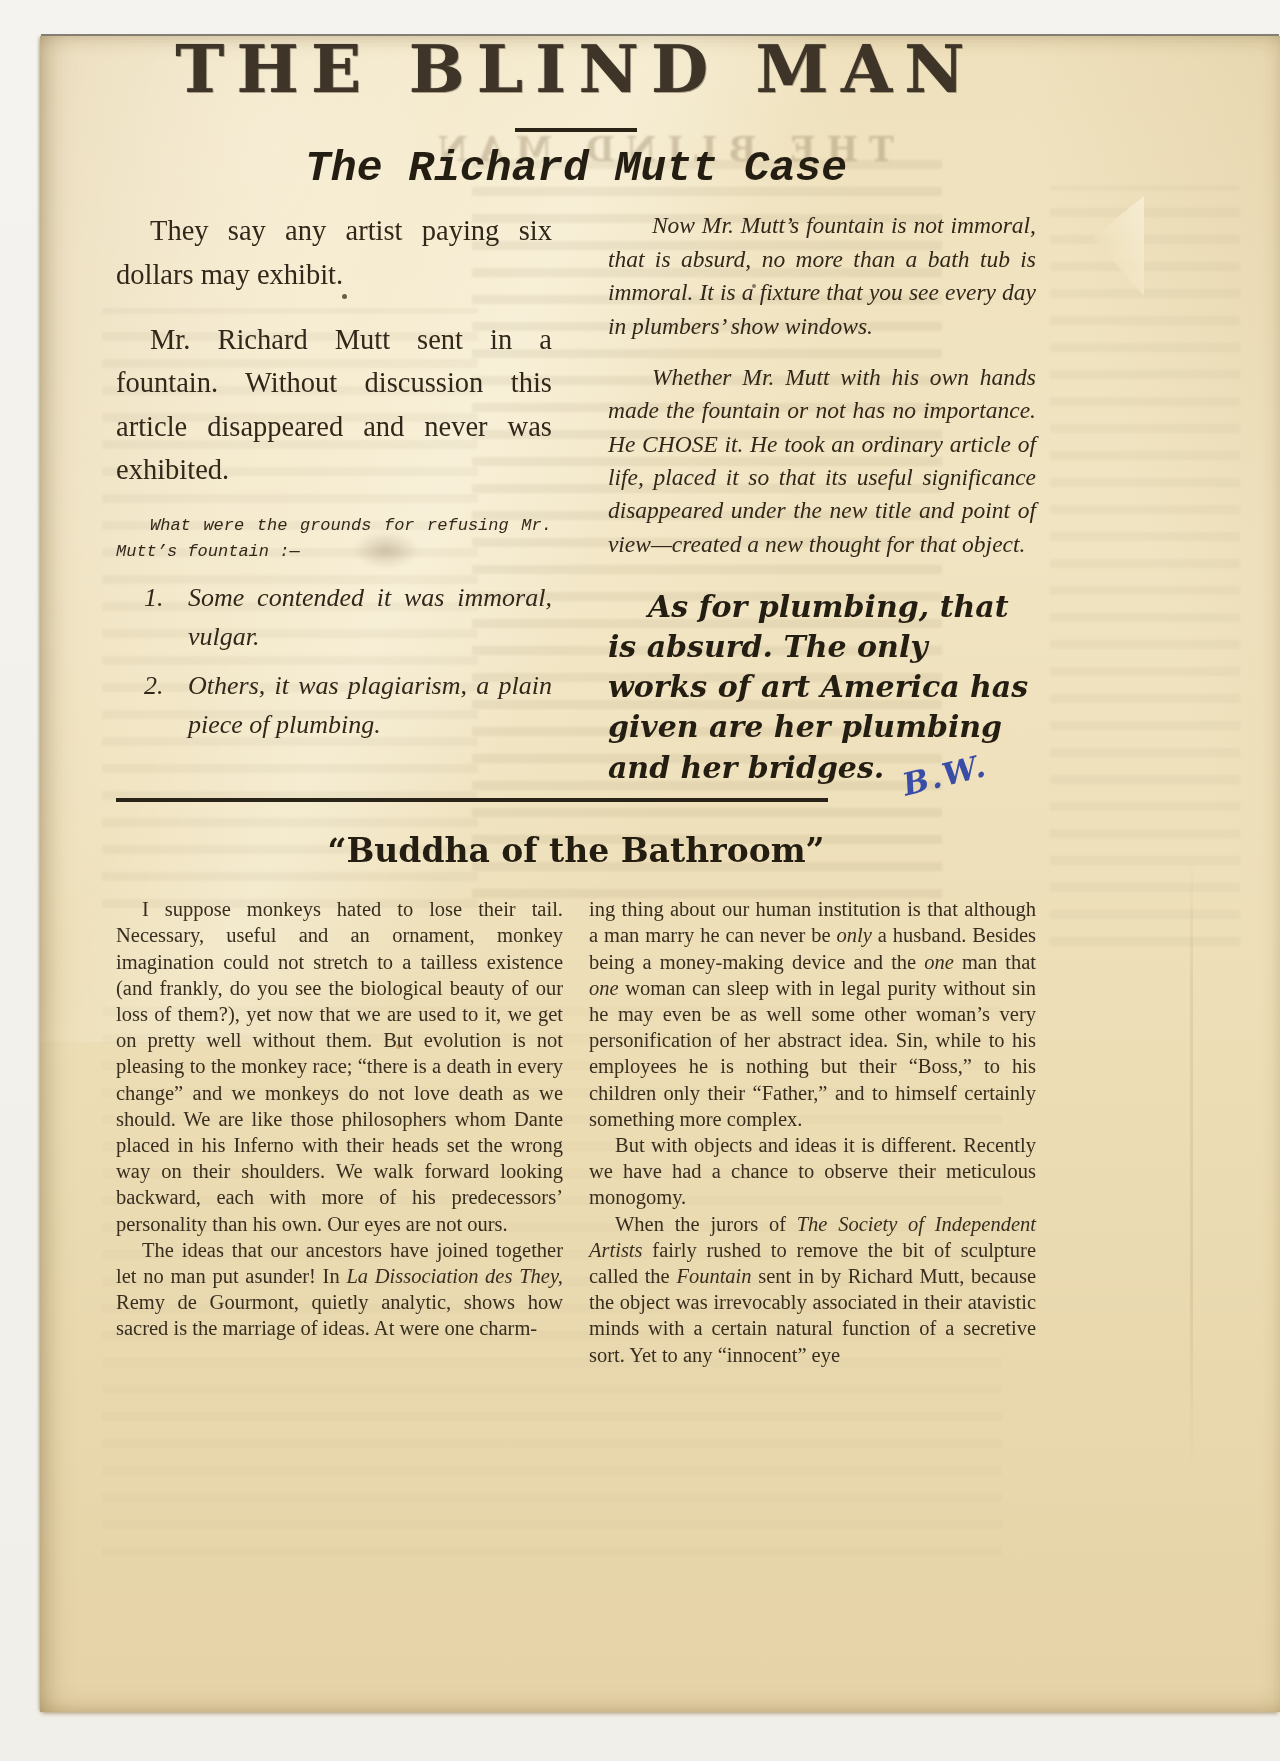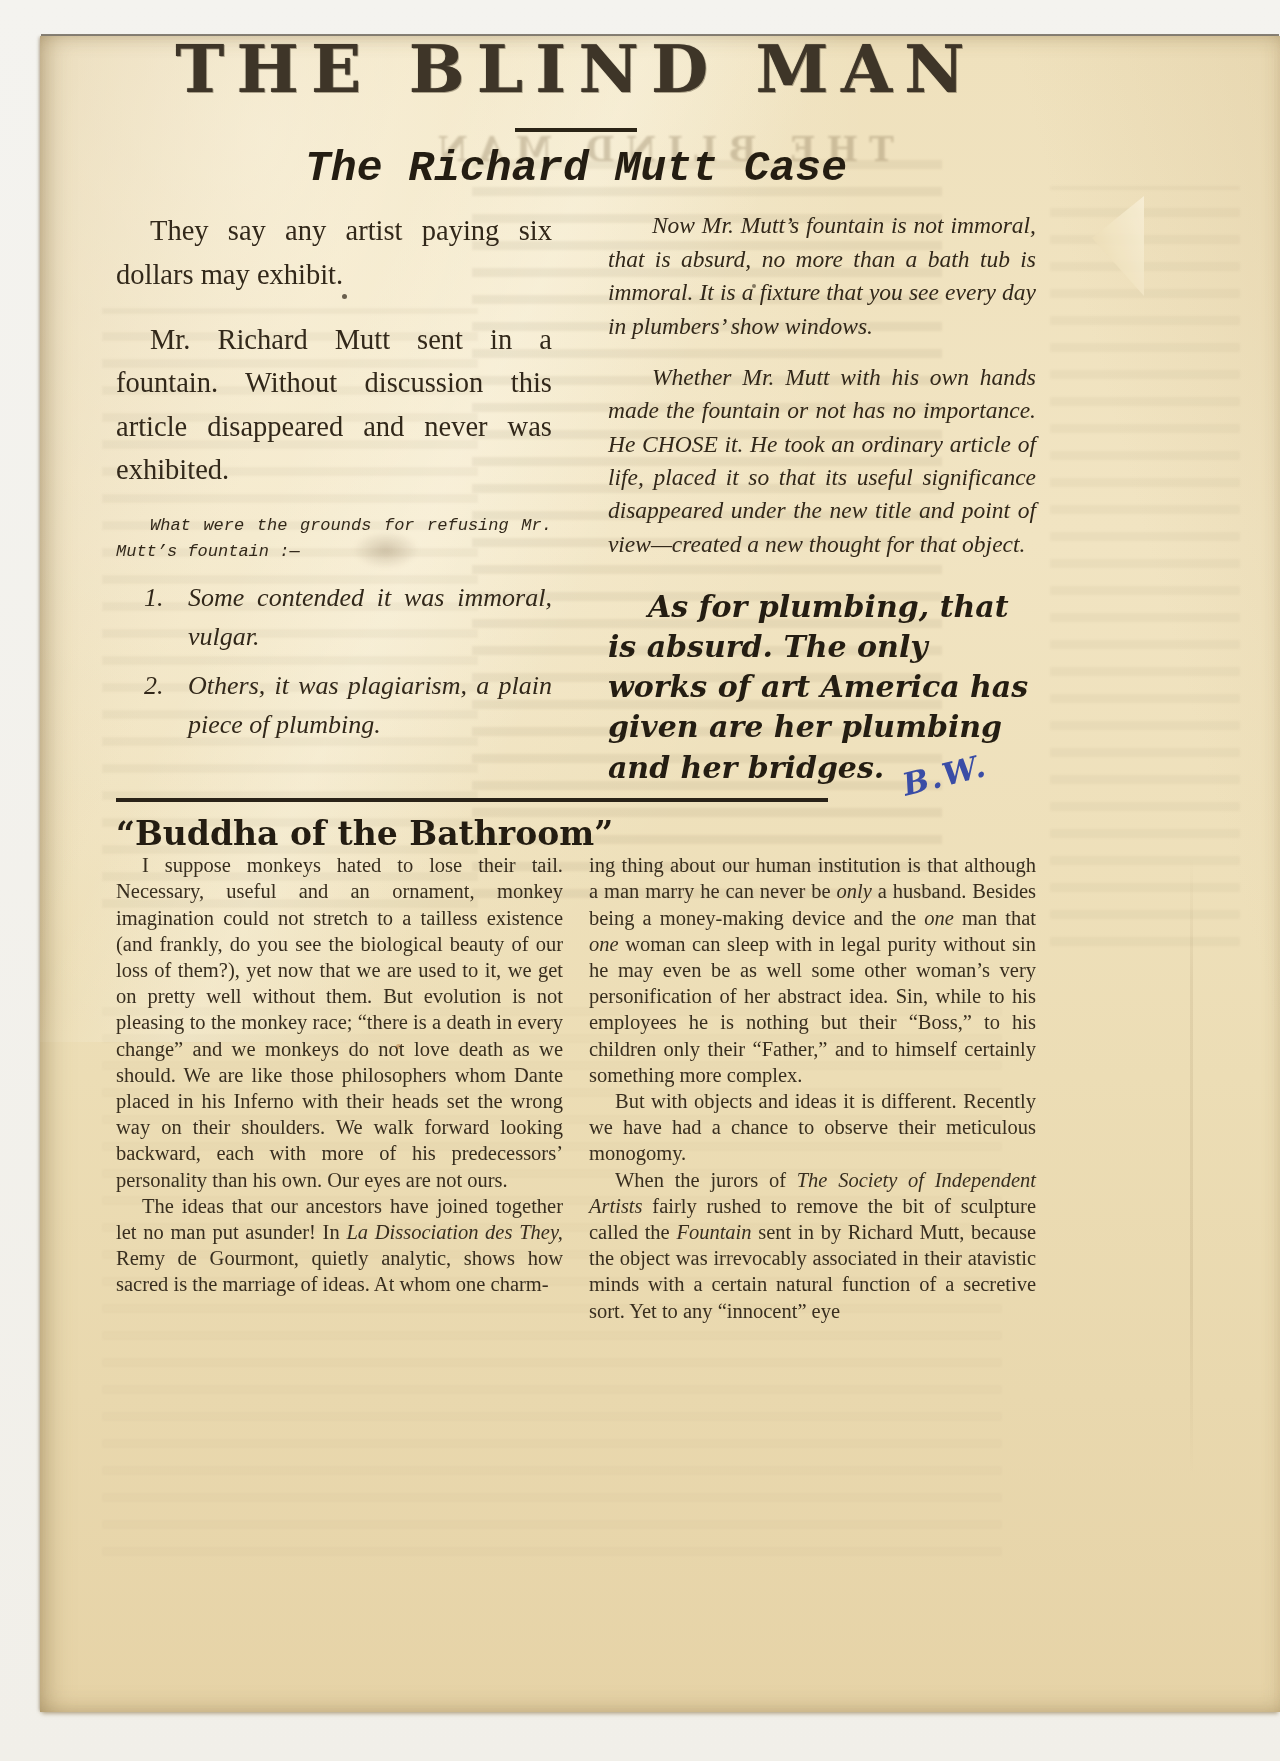--- a/index.html
+++ b/index.html
@@ -113,7 +113,7 @@
   }
   .section-divider{width:712px;height:4px;background:#2a2318;margin-top:10px;}
   .buddha-title{
-    margin-top:14px;font-family:"DejaVu Serif",serif;font-weight:bold;
+    margin-top:31px;text-align:center;font-family:"DejaVu Serif",serif;font-weight:bold;
     font-size:33px;line-height:1.1;color:#241d12;
   }
   .cols2{display:flex;gap:26px;margin-top:0;}

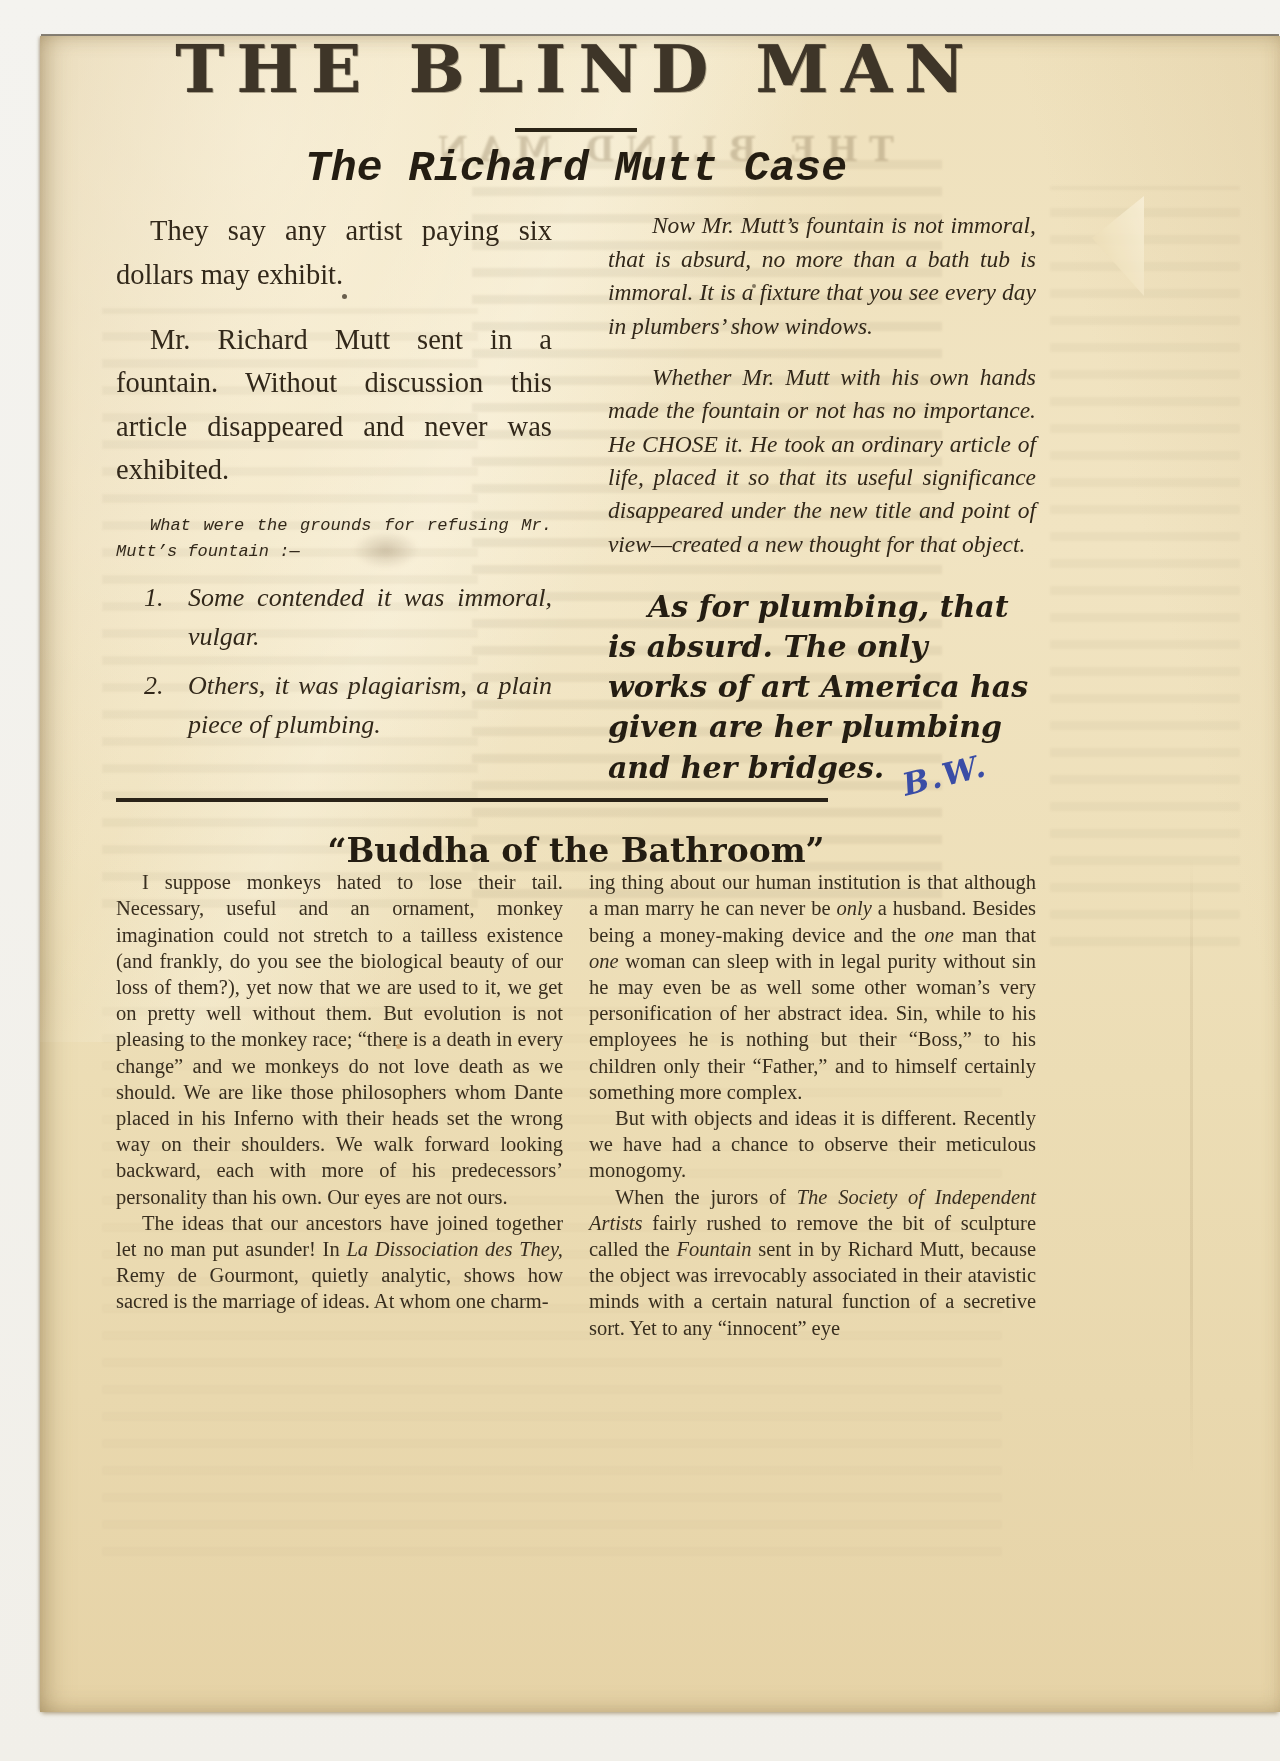--- a/index.html
+++ b/index.html
@@ -116,7 +116,7 @@
     margin-top:31px;text-align:center;font-family:"DejaVu Serif",serif;font-weight:bold;
     font-size:33px;line-height:1.1;color:#241d12;
   }
-  .cols2{display:flex;gap:26px;margin-top:0;}
+  .cols2{display:flex;gap:26px;margin-top:27px;}
   .col2{width:447px;}
   .body-p{
     font-family:"Liberation Serif",serif;font-size:20.5px;line-height:26.2px;

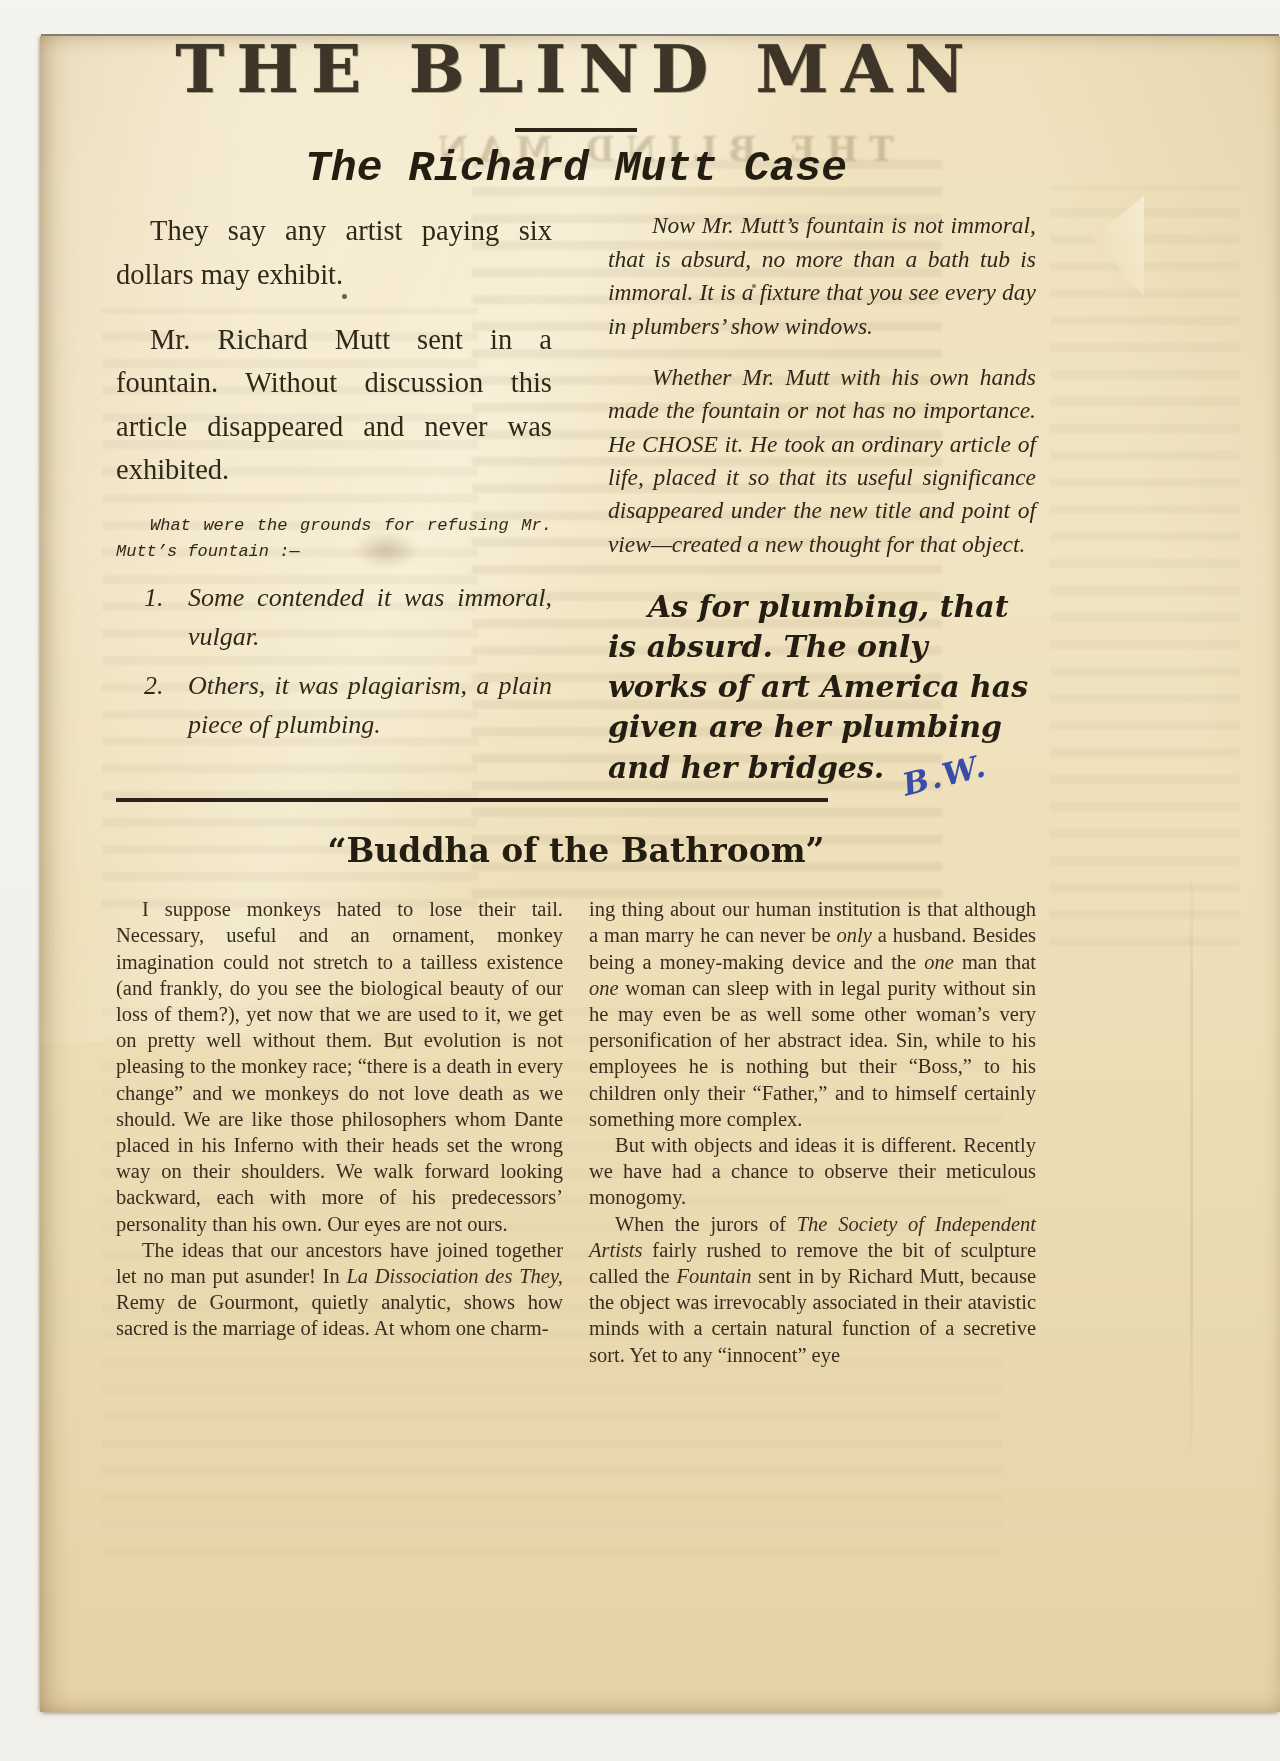--- a/index.html
+++ b/index.html
@@ -179,7 +179,7 @@
     <div class="cols2">
       <div class="col2">
         <p class="body-p"><span>I suppose monkeys hated to lose their tail.  Necessary, useful and an ornament, monkey imagination could not stretch to a tailless existence (and frankly, do you see the biological beauty of our loss of them?), yet now that we are used to it, we get on pretty well without them.  But evolution is not pleasing to the monkey race; “there is a death in every change” and we monkeys do not love death as we should.  We are like those philosophers whom Dante placed in his Inferno with their heads set the wrong way on their shoulders.  We walk forward looking backward, each with more of his predecessors’ personality than his own.  Our eyes are not ours.</span></p>
-        <p class="body-p"><span>The ideas that our ancestors have joined together let no man put asunder!  In </span><i>La Dissociation des They,</i><span> Remy de Gourmont, quietly analytic, shows how sacred is the marriage of ideas.  At whom one charm-</span></p>
+        <p class="body-p"><span>The ideas that our ancestors have joined together let no man put asunder!  In </span><i>La Dissociation des They,</i><span> Remy de Gourmont, quietly analytic, shows how sacred is the marriage of ideas.  At were one charm-</span></p>
       </div>
       <div class="col2">
         <p class="body-p" style="text-indent:0"><span>ing thing about our human institution is that although a man marry he can never be </span><i>only</i><span> a husband.  Besides being a money-making device and the </span><i>one</i><span> man that </span><i>one</i><span> woman can sleep with in legal purity without sin he may even be as well some other woman’s very personification of her abstract idea.  Sin, while to his employees he is nothing but their “Boss,” to his children only their “Father,” and to himself certainly something more complex.</span></p>

